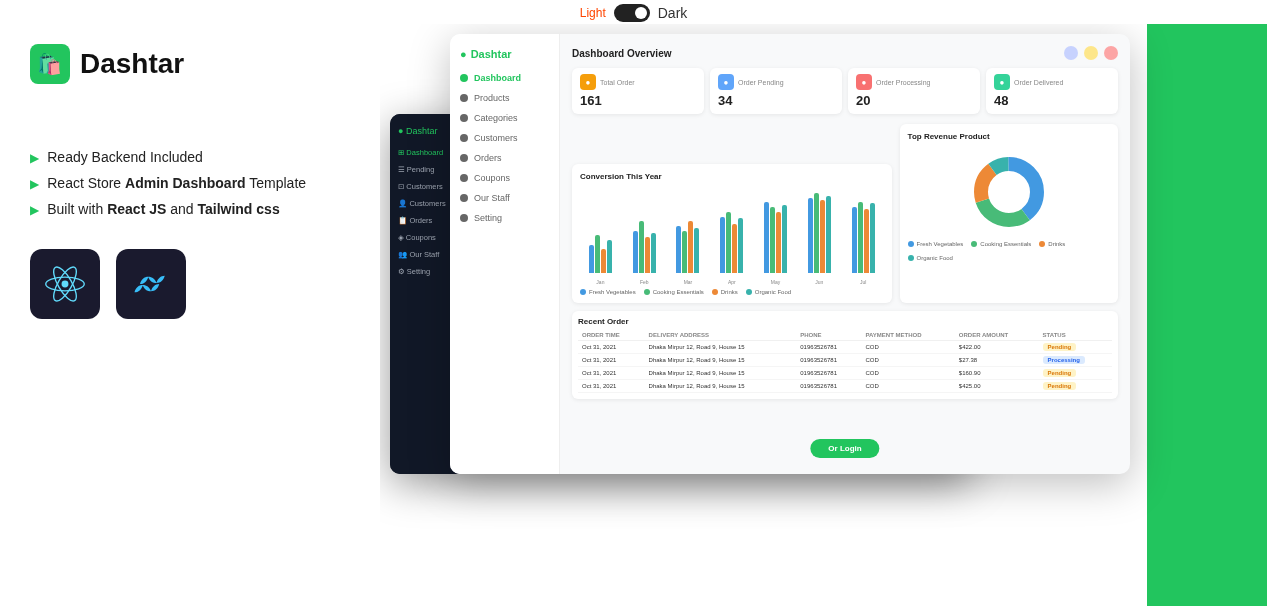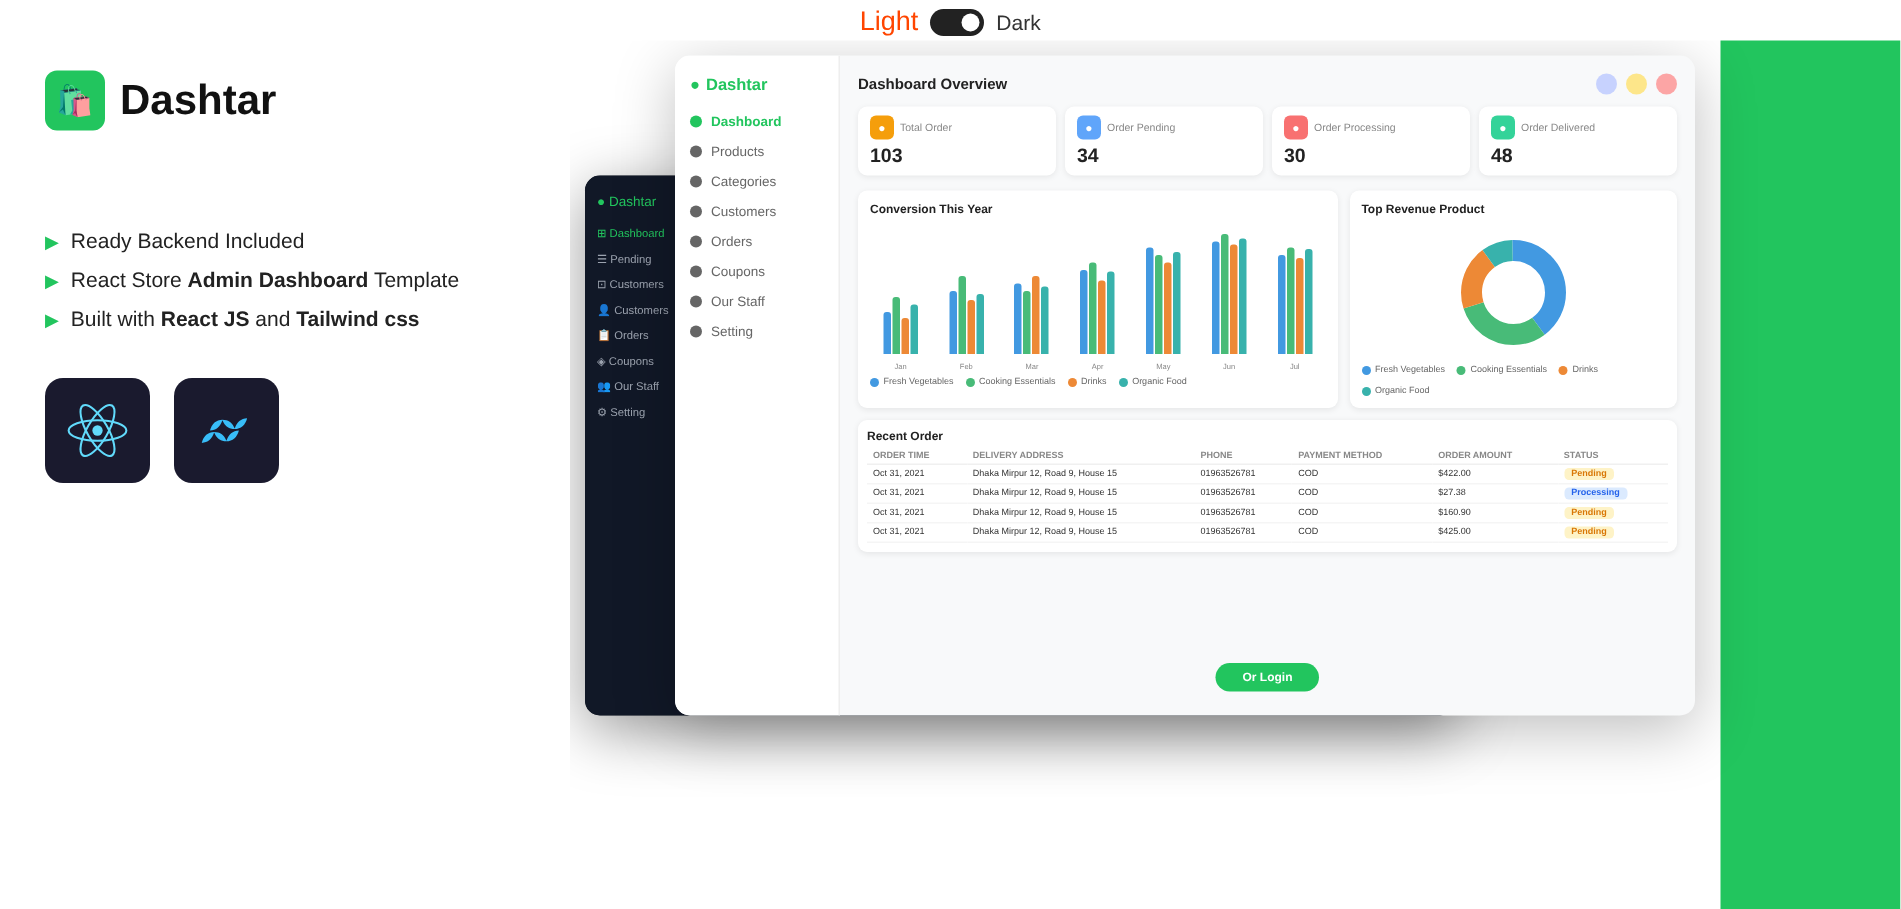--- a/index.html
+++ b/index.html
@@ -25,7 +25,7 @@
     }
     .top-bar .light-label {
       color: #ff4500;
-      font-size: 18px;
+      font-size: 12px;
       font-weight: 500;
     }
     .top-bar .dark-label {

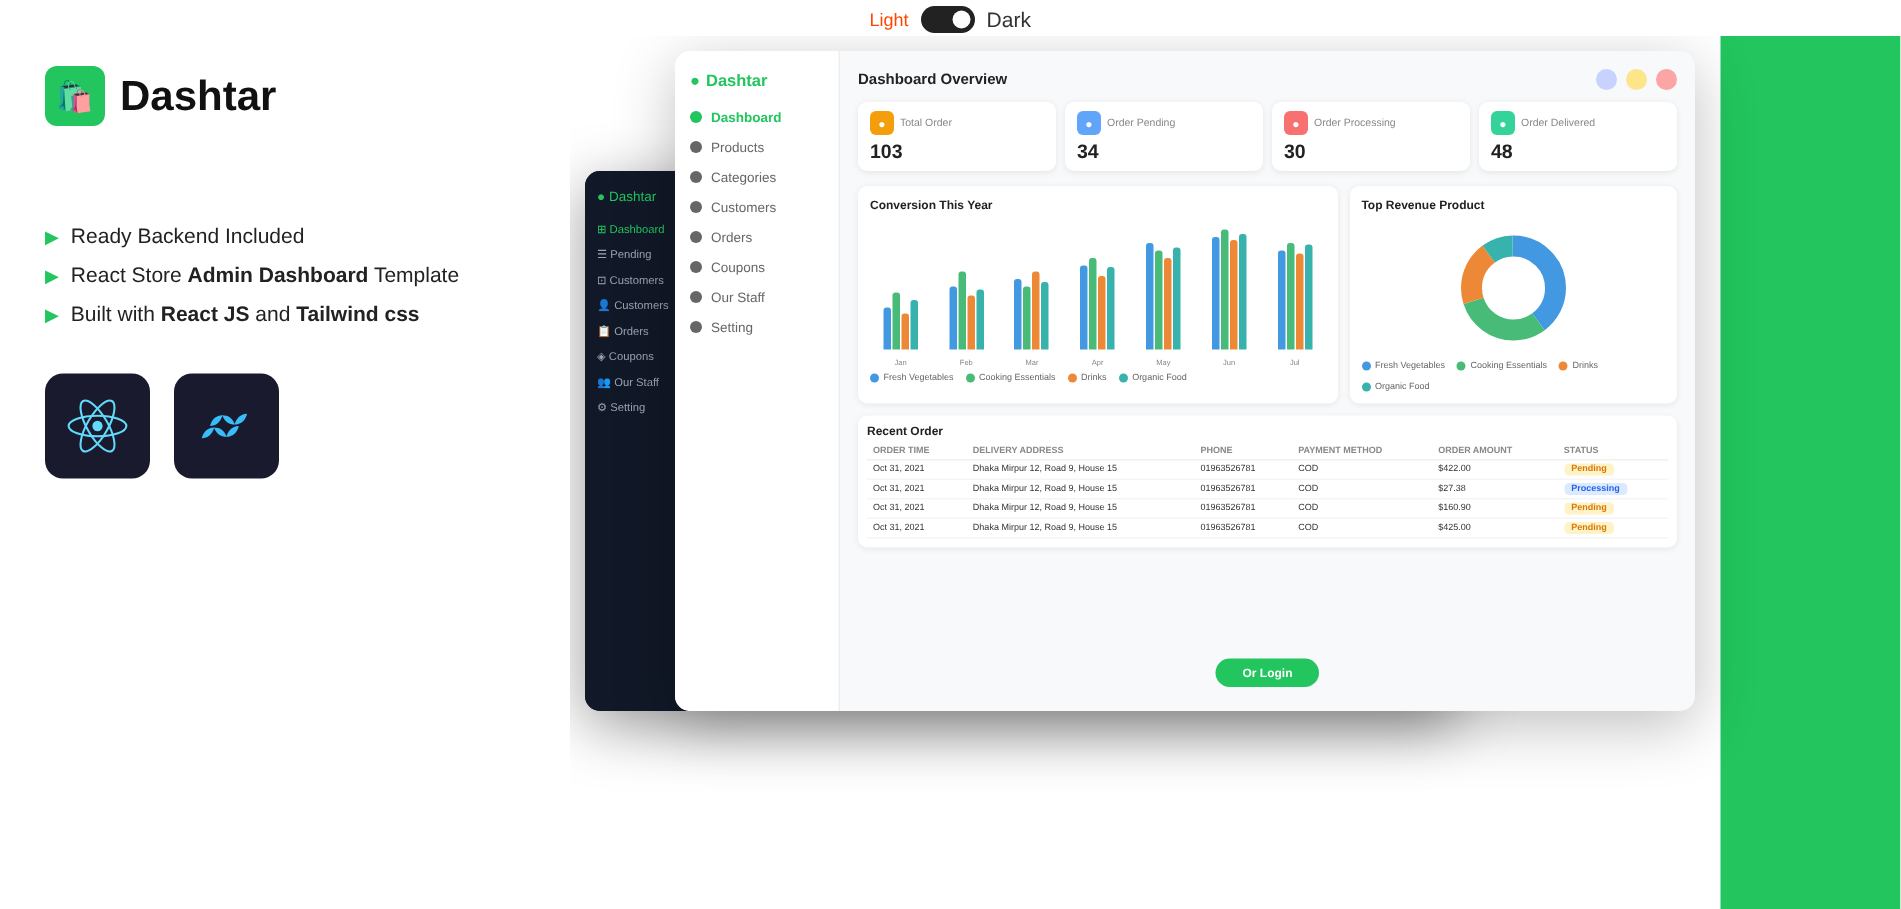--- a/index.html
+++ b/index.html
@@ -681,7 +681,7 @@
         <div class="stat-icon" style="background:#f59e0b">●</div>
         <span class="stat-label">Total Order</span>
       </div>
-      <div class="stat-value">103</div>
+      <div class="stat-value">161</div>
     </div>
               <div class="stat-card">
       <div class="stat-card-header">

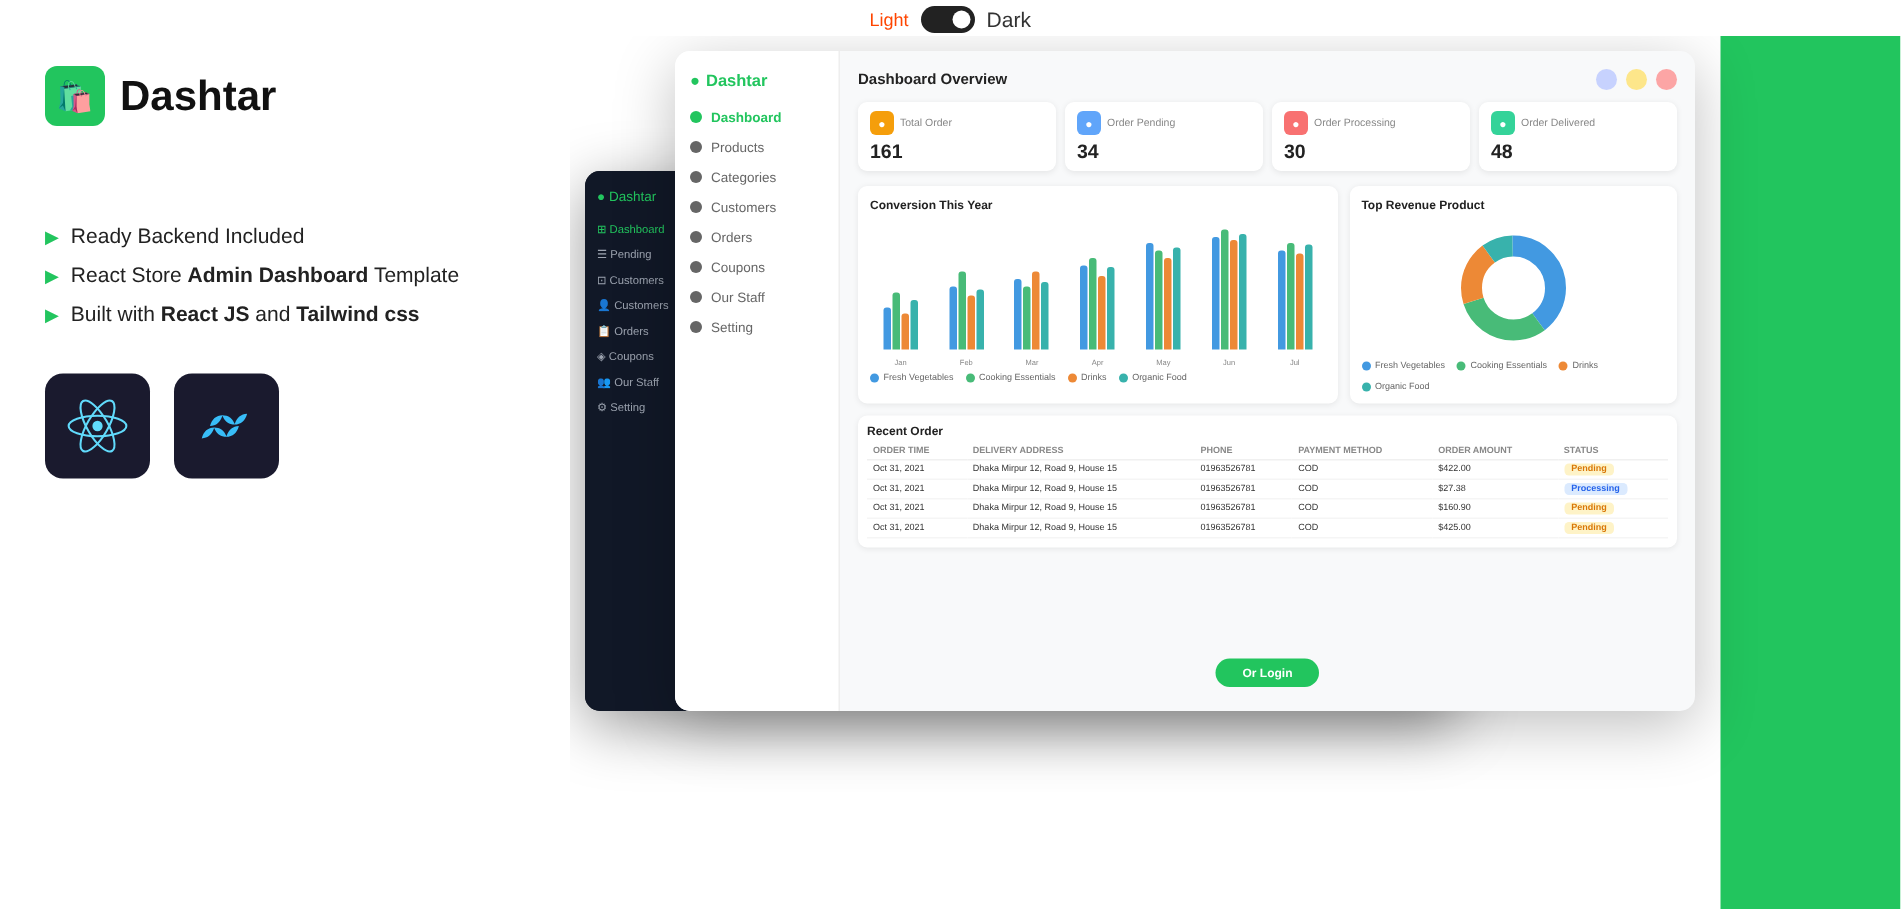--- a/index.html
+++ b/index.html
@@ -695,7 +695,7 @@
         <div class="stat-icon" style="background:#f87171">●</div>
         <span class="stat-label">Order Processing</span>
       </div>
-      <div class="stat-value">30</div>
+      <div class="stat-value">20</div>
     </div>
               <div class="stat-card">
       <div class="stat-card-header">

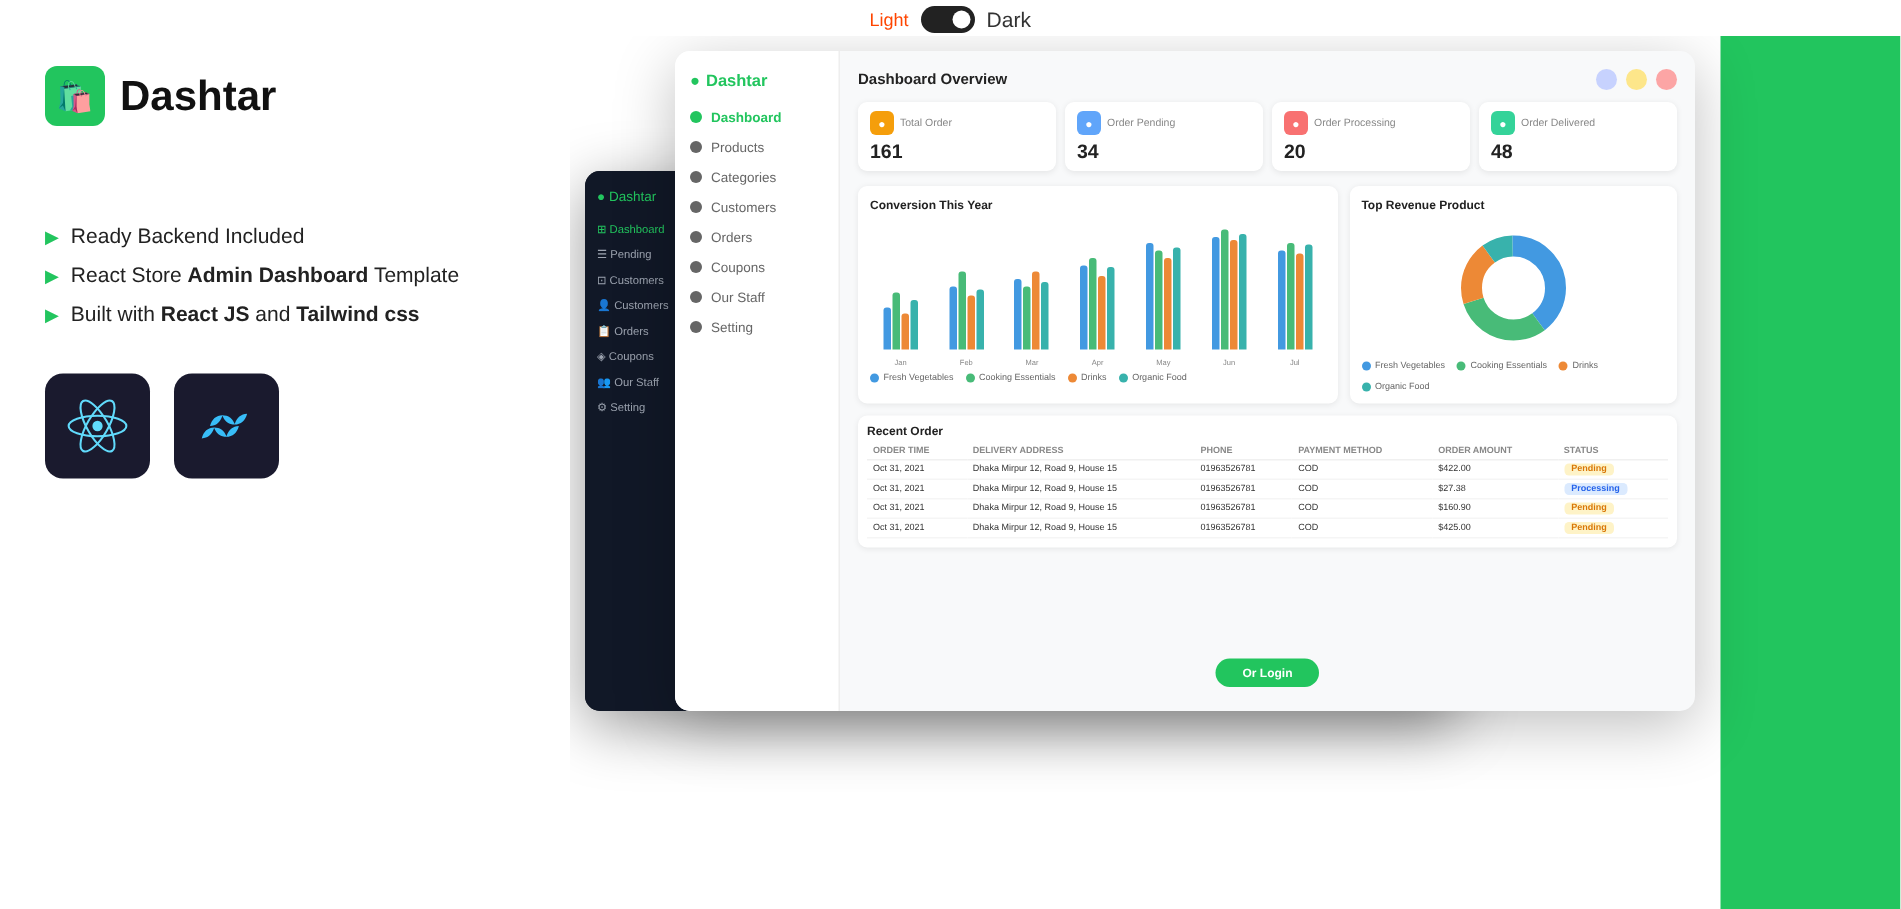--- a/index.html
+++ b/index.html
@@ -311,7 +311,7 @@
       padding: 8px;
       box-shadow: 0 1px 4px rgba(0,0,0,0.08);
     }
-    .chart-card.bar-chart { flex: 1.2; }
+    .chart-card.bar-chart { flex: 1.2; margin-top: 40px; }
     .chart-card.donut-chart { flex: 0.8; }
     .chart-title {
       font-size: 8px;

